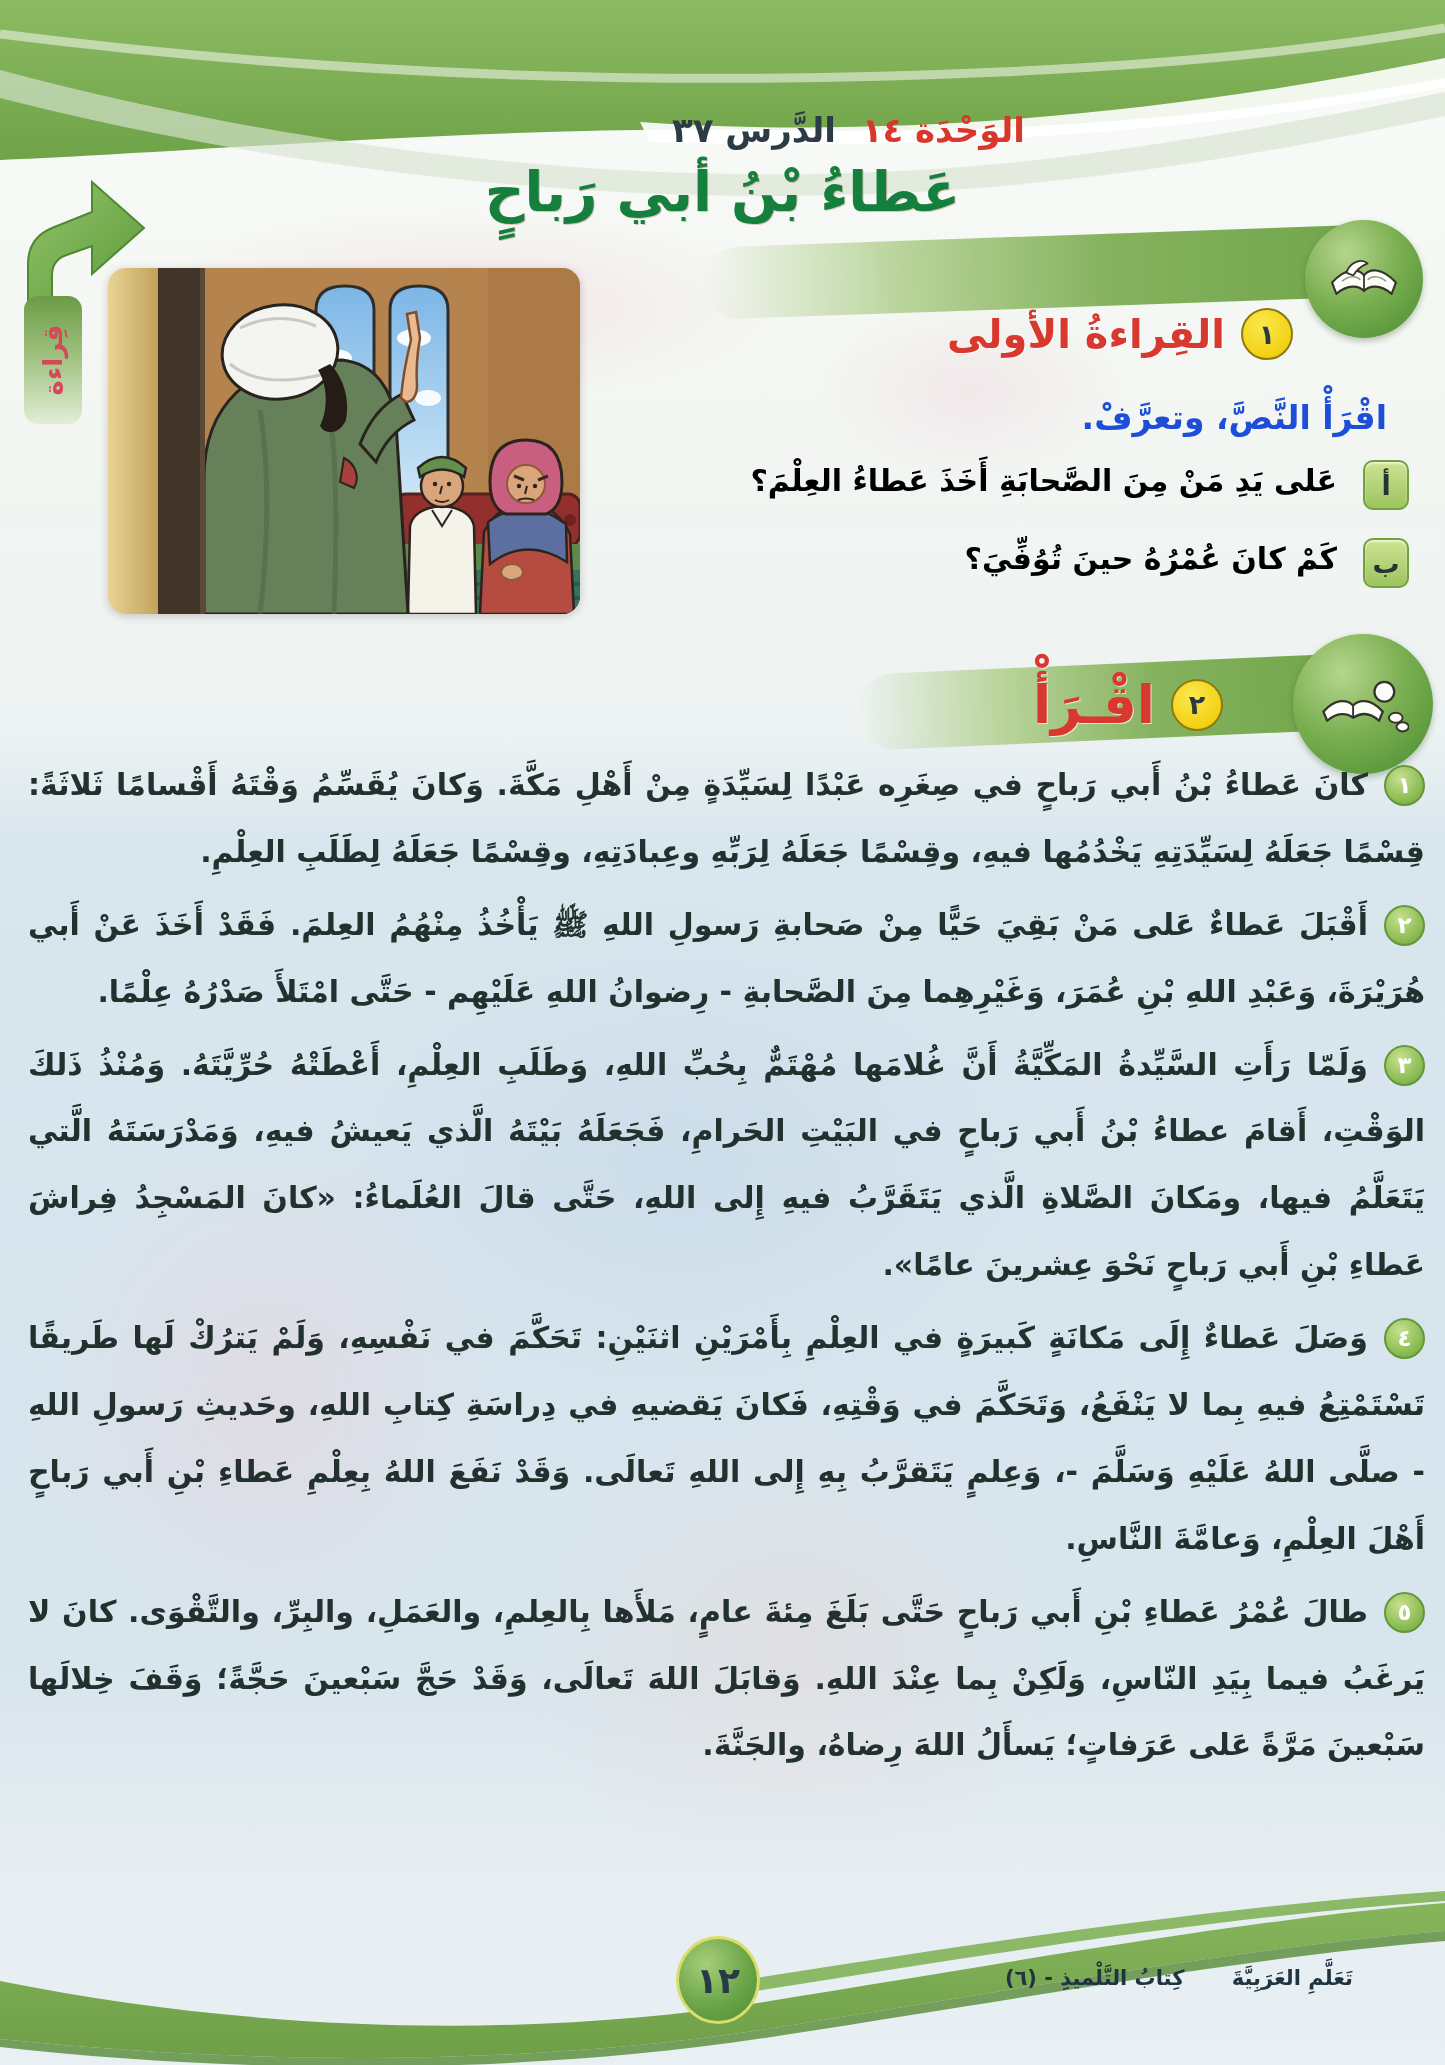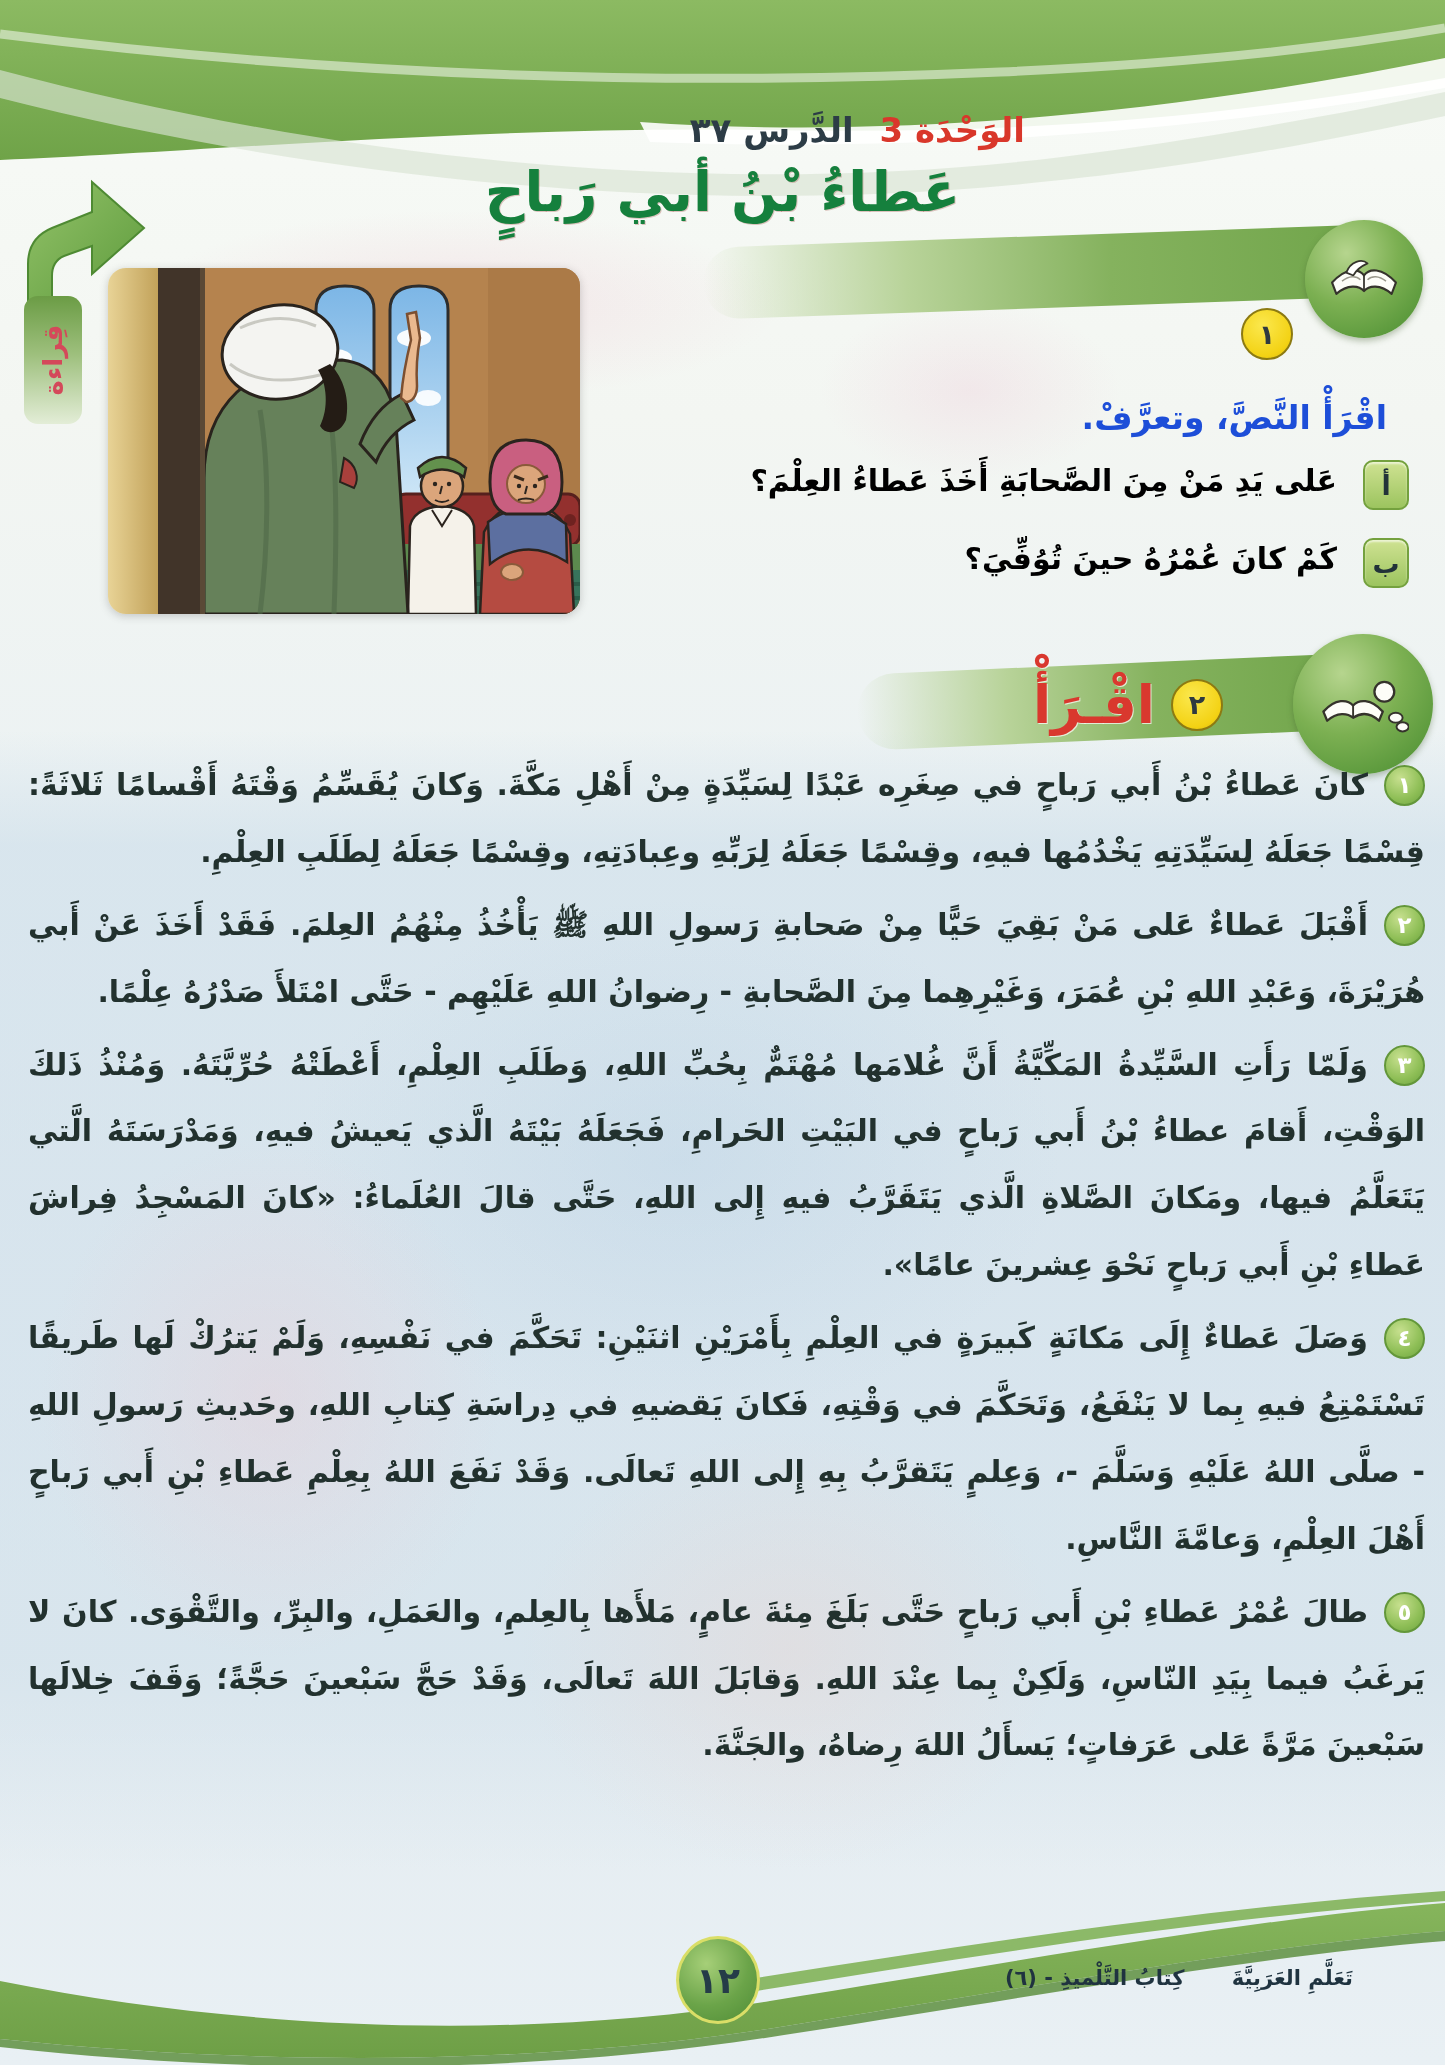--- a/index.html
+++ b/index.html
@@ -143,7 +143,7 @@
 </div>
 
 <div class="abs lesson-meta">
-  <span class="unit">الوَحْدَة 3</span>
+  <span class="unit">الوَحْدَة ١٤</span>
   <span class="lesson">الدَّرس ٣٧</span>
 </div>
 <div class="abs page-title">عَطاءُ بْنُ أبي رَباحٍ</div>

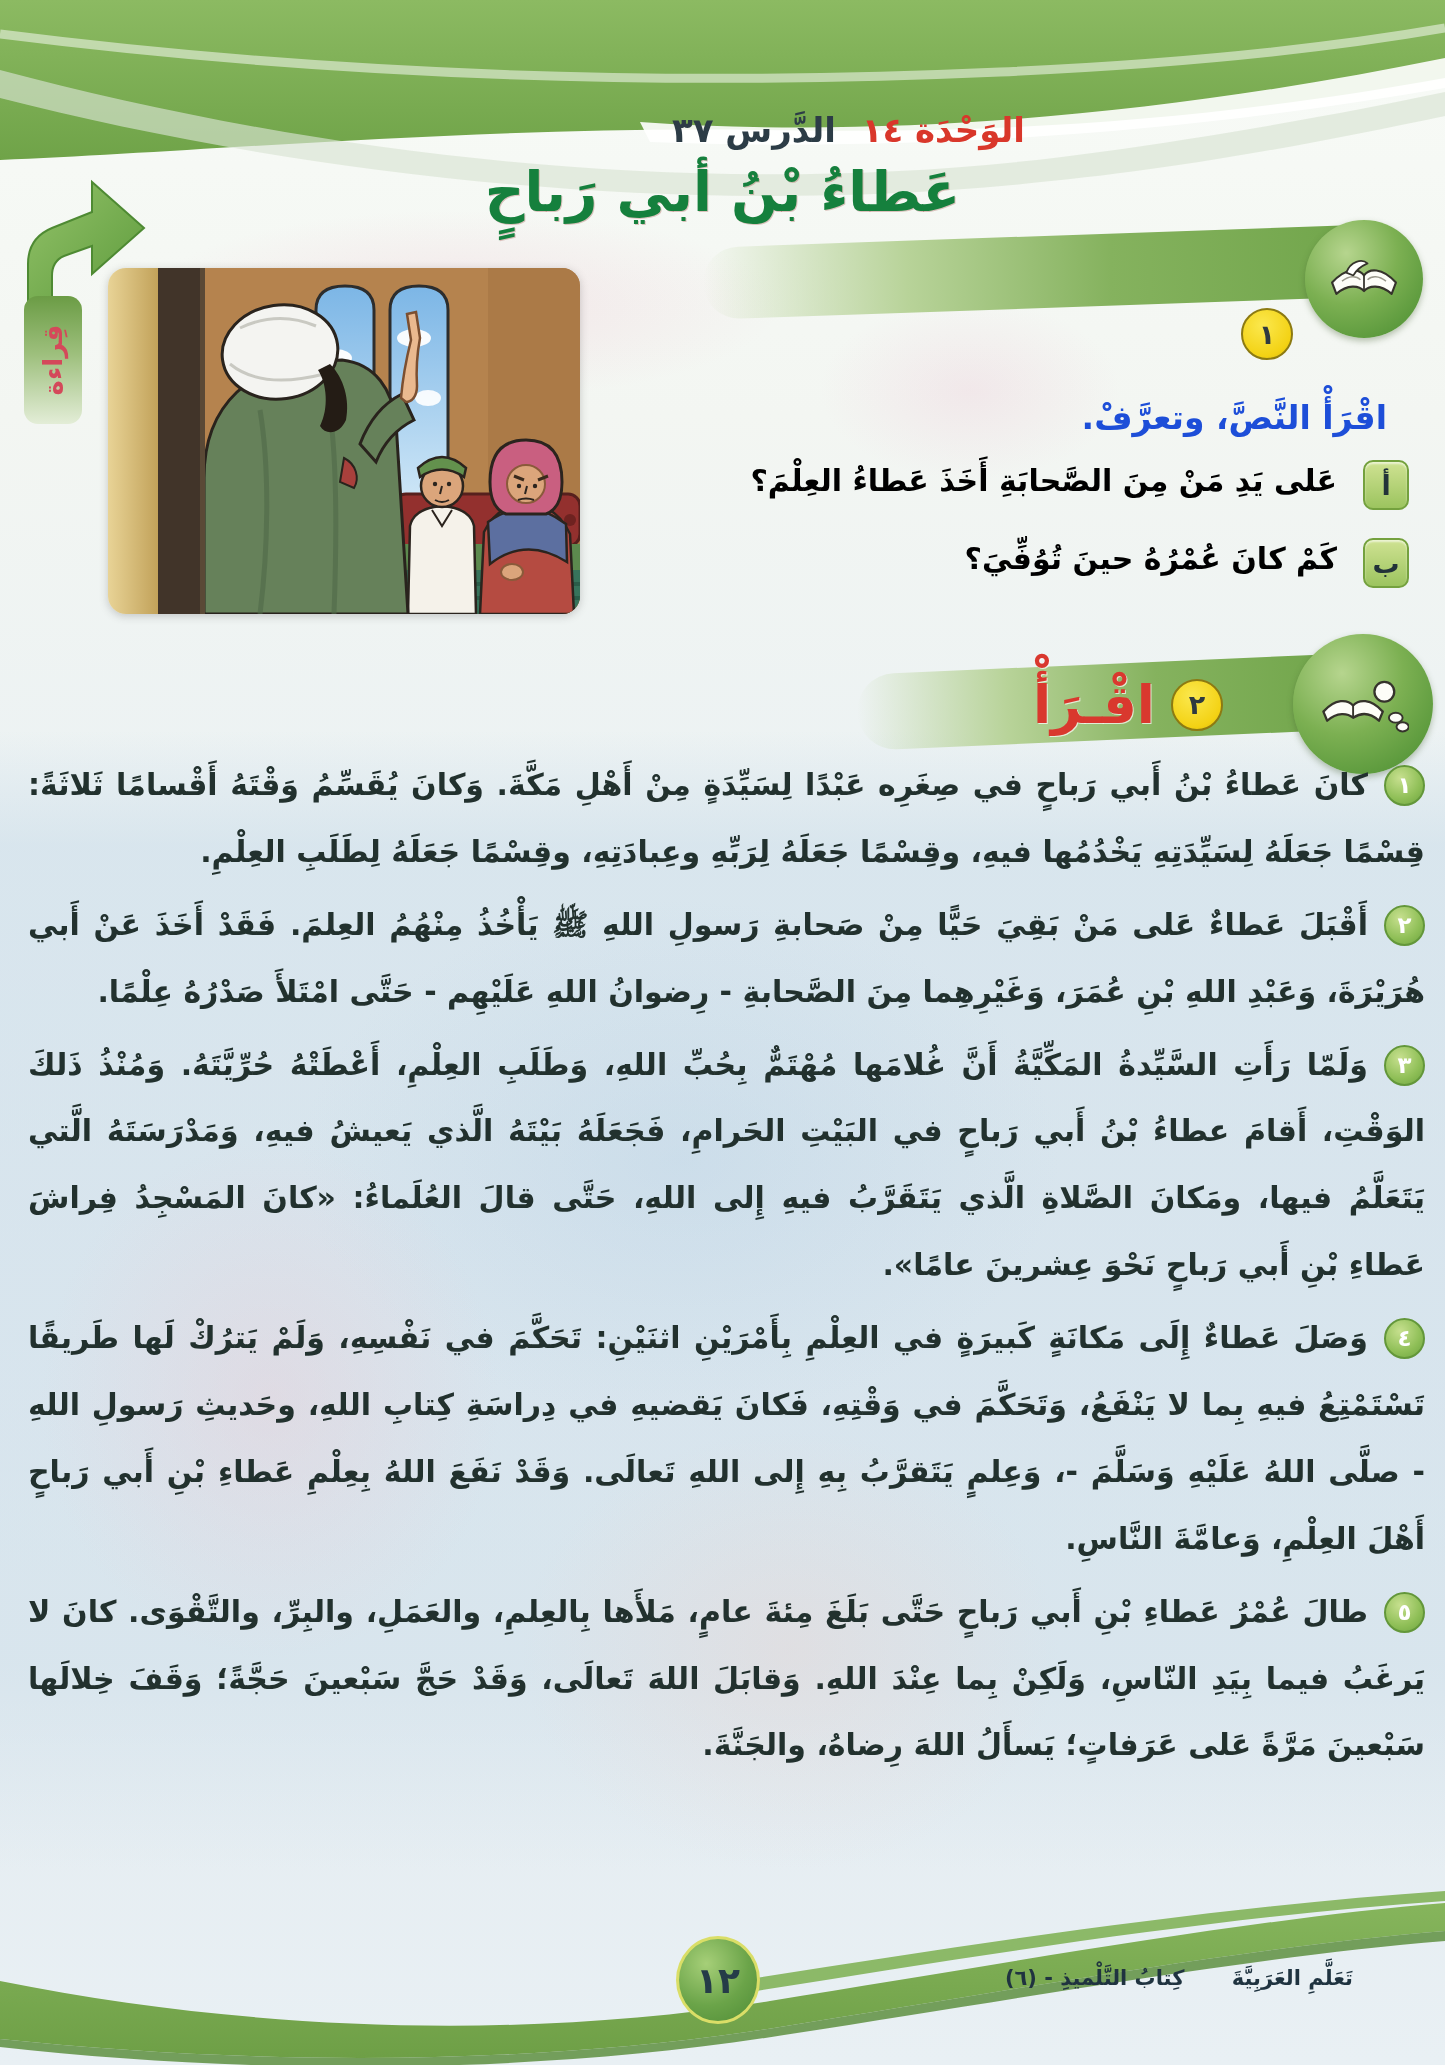--- a/index.html
+++ b/index.html
@@ -159,6 +159,7 @@
 </div>
 <div class="abs band-row band1-row">
   <div class="num-coin">١</div>
+  <div class="band-title">القِراءةُ الأولى</div>
 </div>
 
 <div class="abs instruction">اقْرَأْ النَّصَّ، وتعرَّفْ.</div>

